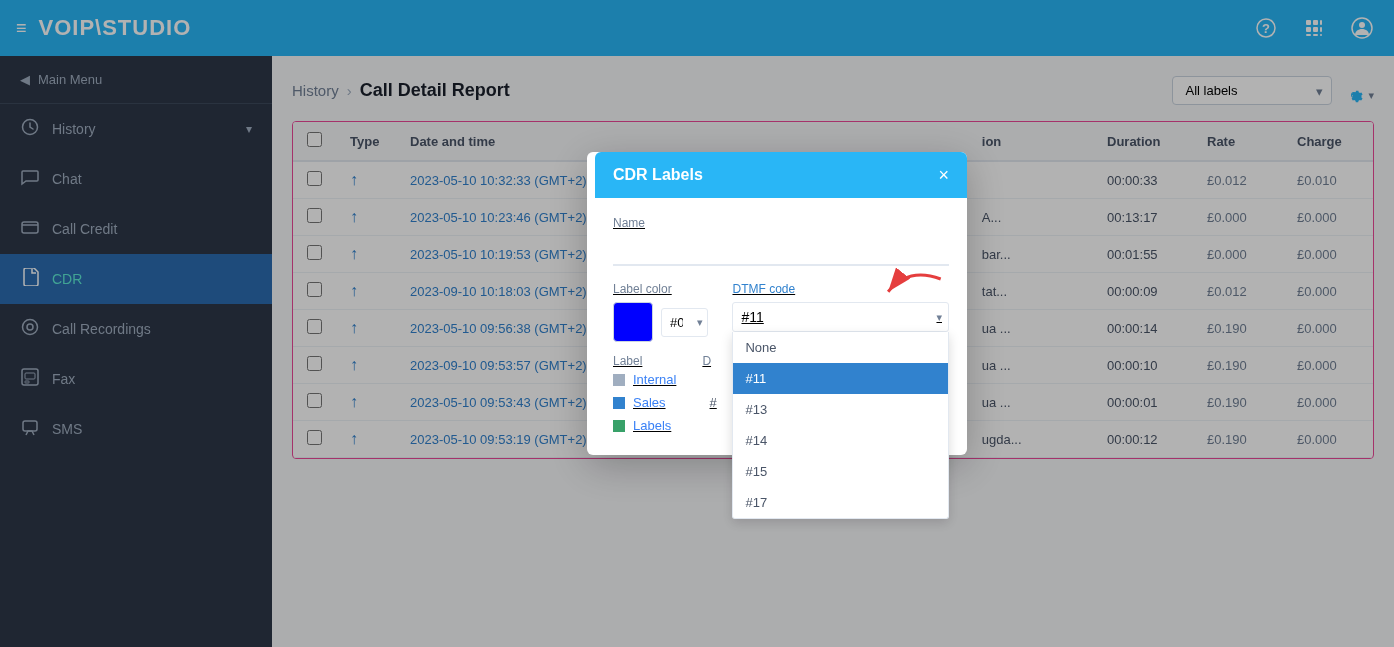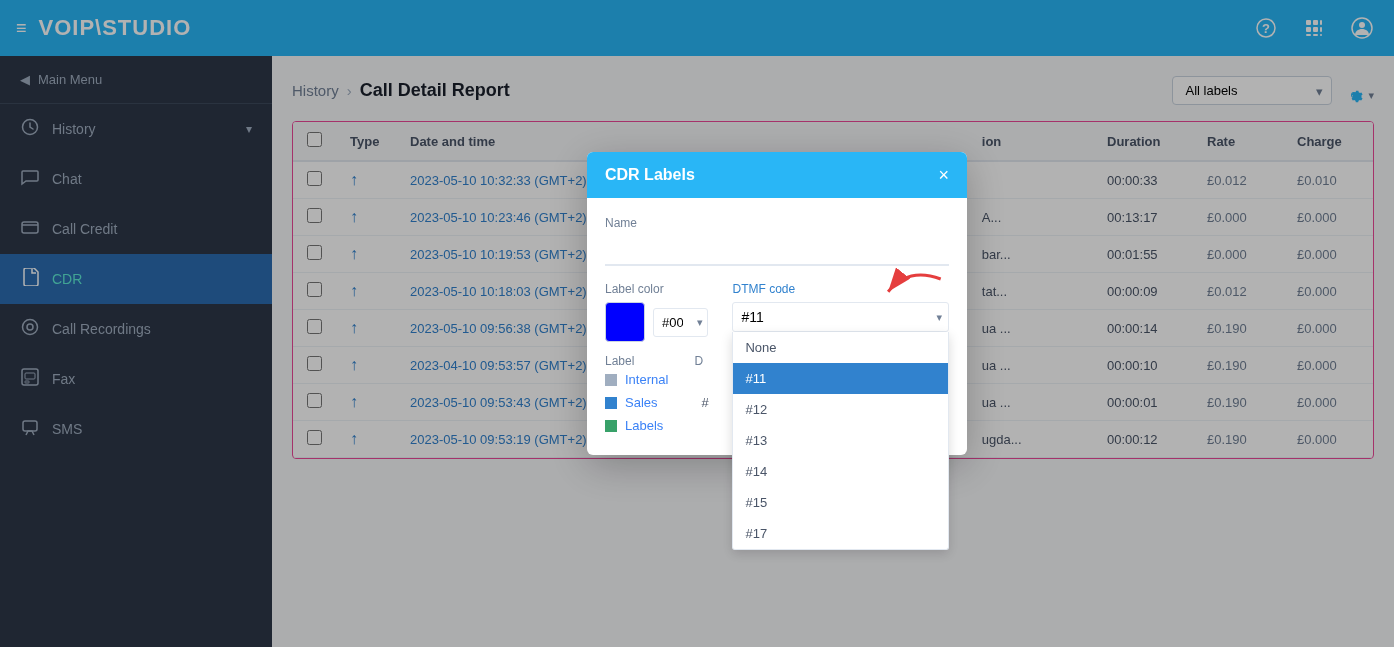--- a/index.html
+++ b/index.html
@@ -142,6 +142,7 @@
       box-shadow: 0 10px 40px rgba(0,0,0,0.25);
       overflow: visible;
       position: relative;
+      padding-left: 8px;
     }
     .modal-header {
       background: #29b6f6;

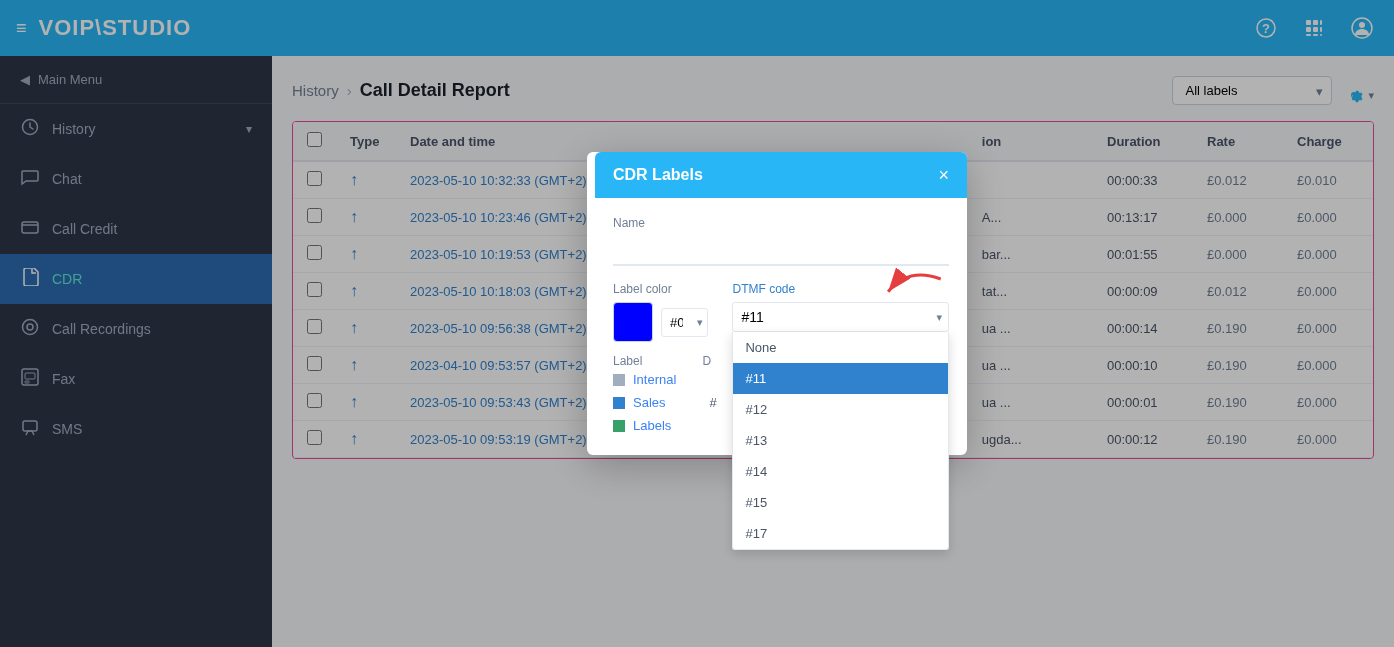--- a/index.html
+++ b/index.html
@@ -155,7 +155,7 @@
     }
     .modal-title { font-size: 16px; font-weight: 600; }
     .modal-close { cursor: pointer; font-size: 18px; color: white; line-height: 1; }
-    .modal-body { padding: 18px; }
+    .modal-body { padding: 18px; text-decoration: underline; }
     .modal-field { margin-bottom: 16px; }
     .modal-label { font-size: 12px; color: #718096; margin-bottom: 6px; display: block; }
     .modal-input {

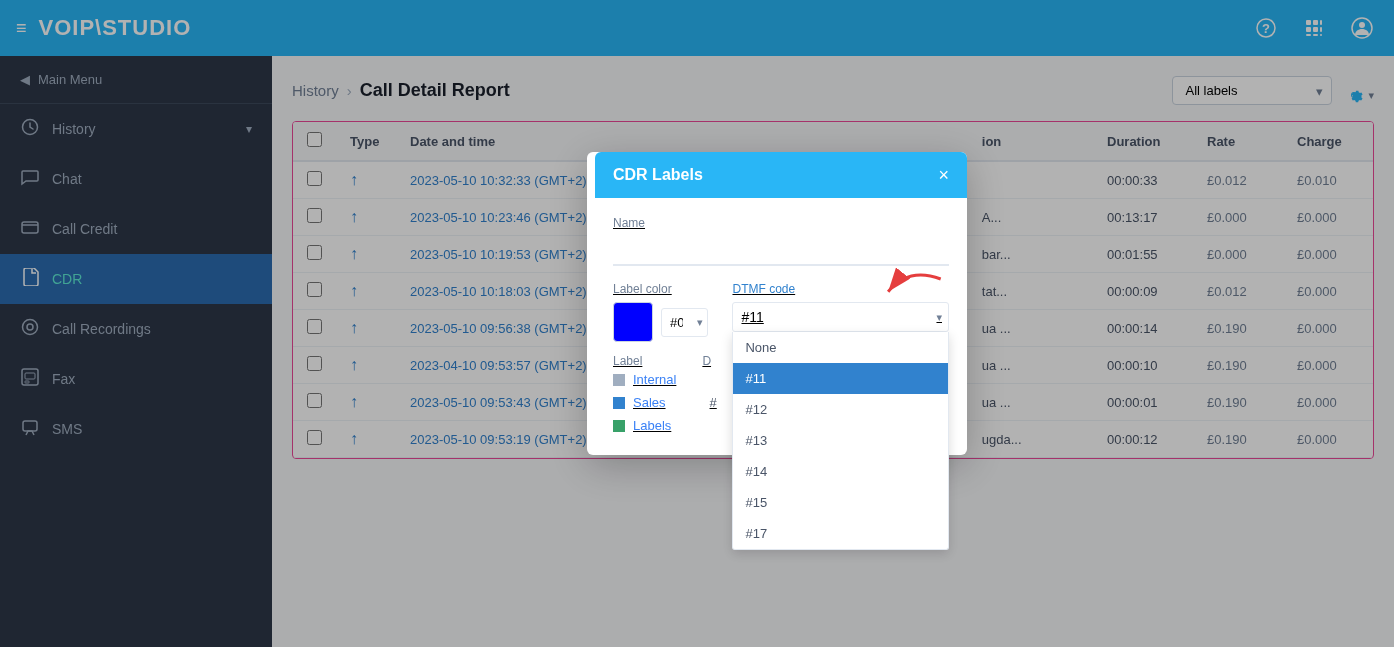--- a/index.html
+++ b/index.html
@@ -438,7 +438,7 @@
             <tr>
     <td class="checkbox-col"><input type="checkbox" class="checkbox" style=""></td>
     <td class="col-type"><span class="up-arrow">↑</span></td>
-    <td class="td-date col-datetime">2023-05-10 10:18:03 (GMT+2)</td>
+    <td class="td-date col-datetime">2023-09-10 10:18:03 (GMT+2)</td>
     <td></td>
     <td></td>
     <td>tat...</td>

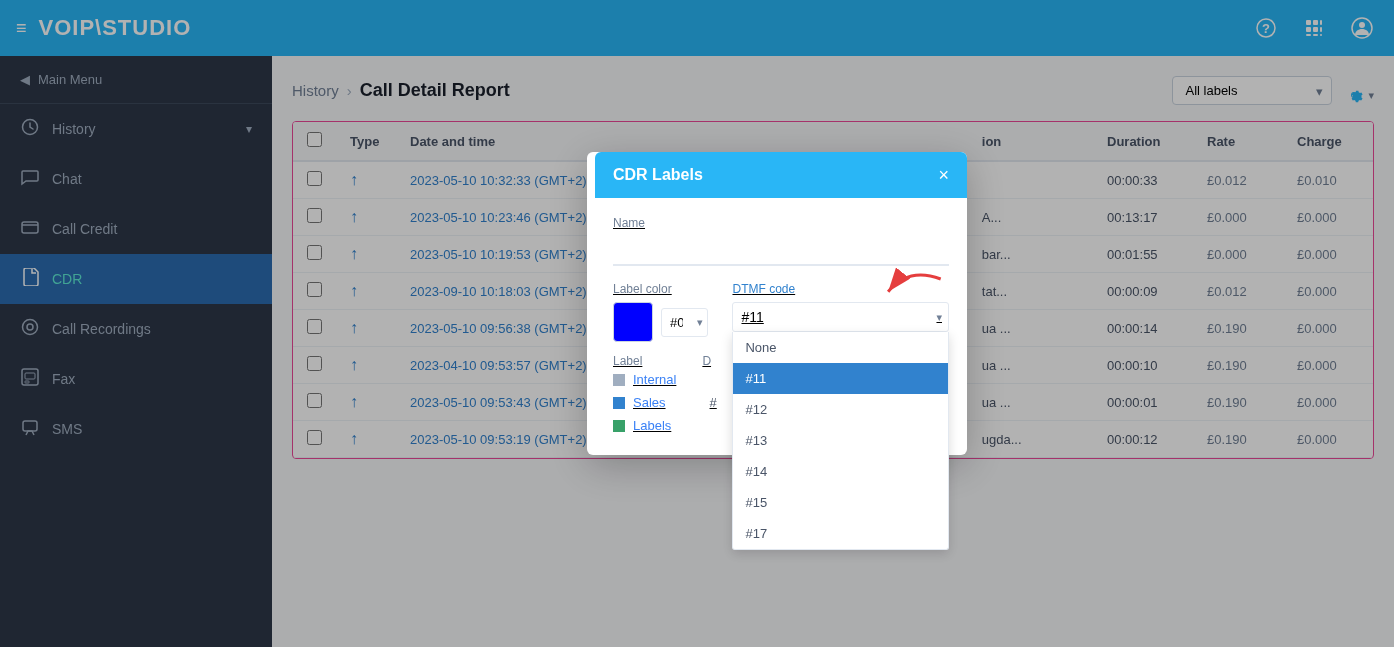--- a/index.html
+++ b/index.html
@@ -460,7 +460,7 @@
             <tr>
     <td class="checkbox-col"><input type="checkbox" class="checkbox" style=""></td>
     <td class="col-type"><span class="up-arrow">↑</span></td>
-    <td class="td-date col-datetime">2023-04-10 09:53:57 (GMT+2)</td>
+    <td class="td-date col-datetime">2023-09-10 09:53:57 (GMT+2)</td>
     <td></td>
     <td></td>
     <td>ua ...</td>

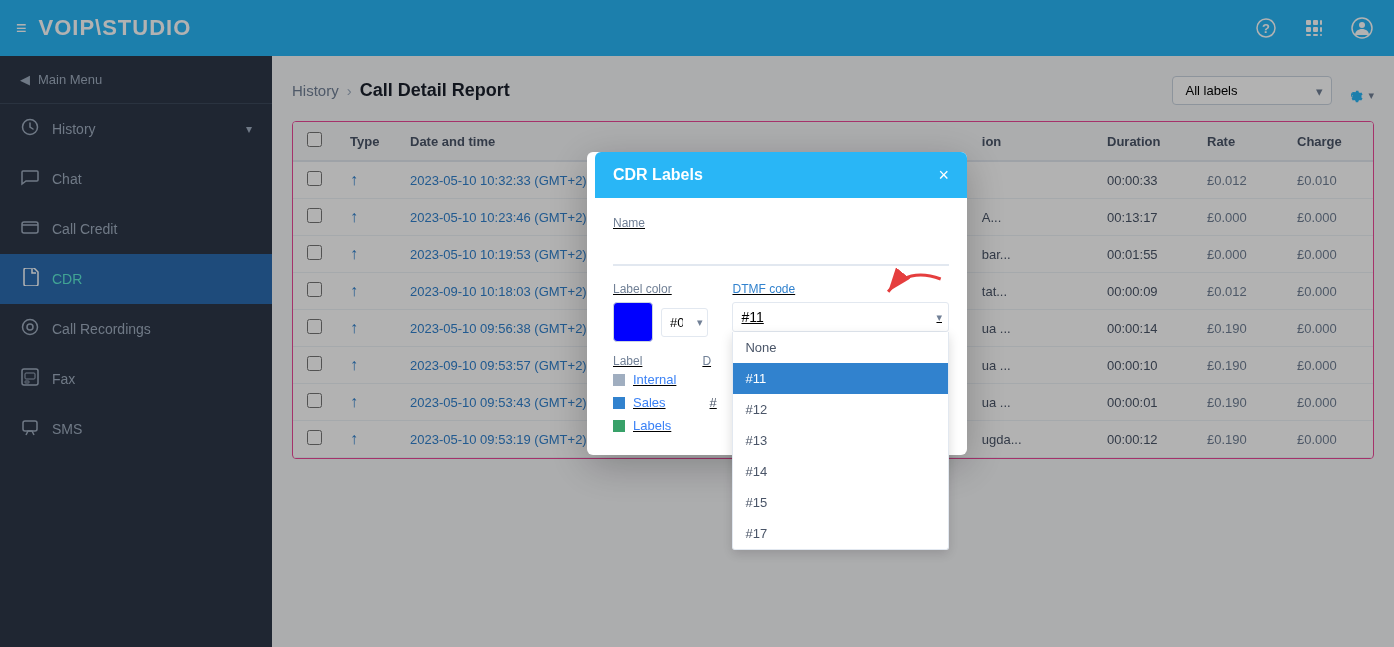--- a/index.html
+++ b/index.html
@@ -543,7 +543,6 @@
           <div class="dtmf-dropdown" id="dtmf-dropdown">
           <div class="dtmf-option">None</div>
               <div class="dtmf-option selected">#11</div>
-              <div class="dtmf-option">#12</div>
               <div class="dtmf-option">#13</div>
               <div class="dtmf-option">#14</div>
               <div class="dtmf-option">#15</div>

